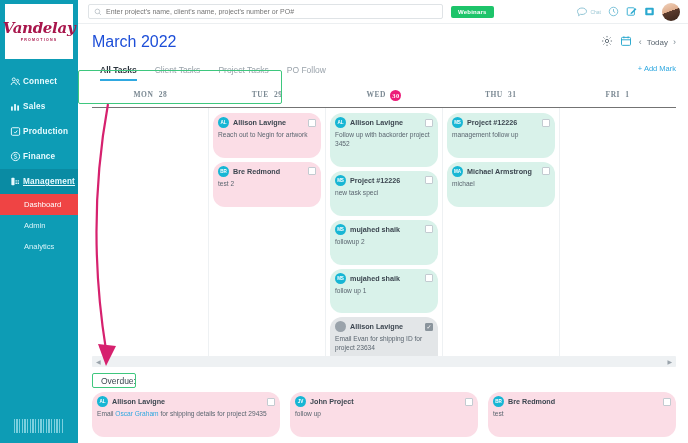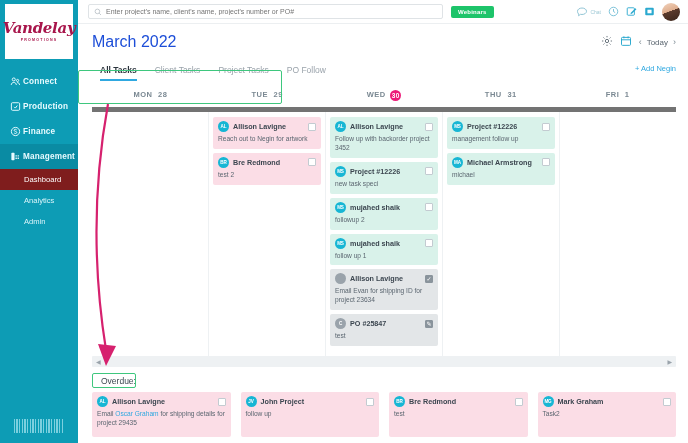--- a/index.html
+++ b/index.html
@@ -342,7 +342,7 @@
         <div class="tab">Project Tasks</div>
         <div class="tab">PO Follow</div>
       </div>
-      <div class="add-task">+ Add Negin</div>
+      <div class="add-task">+ Add Mark</div>
     </div>
 
     <div class="cal">

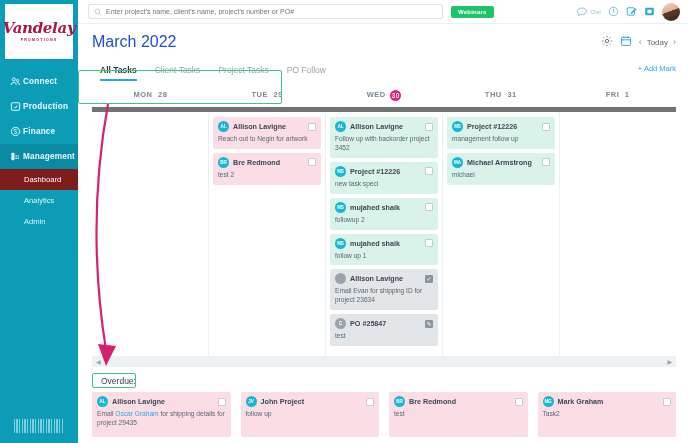--- a/index.html
+++ b/index.html
@@ -128,7 +128,7 @@
 
   
   .cal { flex: 1 1 auto; display: flex; flex-direction: column; padding: 0 12px 0 14px; min-height: 0; }
-  .cal-head { display: flex; border-bottom: 5px solid #737373; }
+  .cal-head { display: flex; border-bottom: 1px solid #737373; font-family: Liberation Serif, serif; }
   .cal-col-head {
     flex: 1 1 0; text-align: center; font-size: 7.5px; color: #7a8892;
     font-weight: bold; letter-spacing: .5px; padding: 8px 0 6px 0;

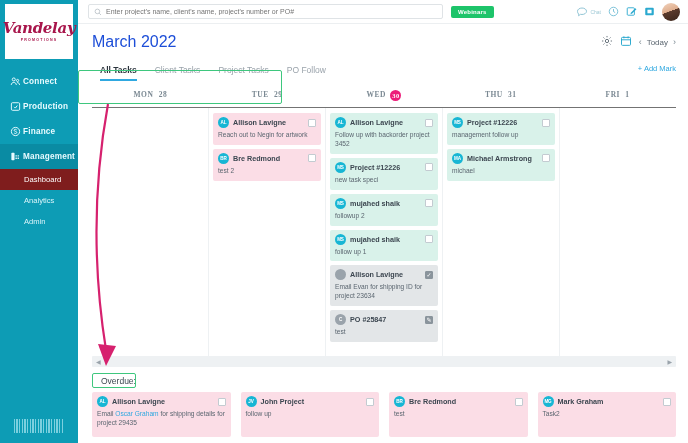--- a/index.html
+++ b/index.html
@@ -221,6 +221,16 @@
       <span>Connect</span>
     </div>
 
+    <div class="nav-item">
+      <span class="ico">
+        <svg width="11" height="11" viewBox="0 0 16 16" fill="#e8fbff">
+          <rect x="1.5" y="8" width="2.6" height="6"></rect>
+            <rect x="6" y="4.5" width="2.6" height="9.5"></rect>
+          <rect x="10.5" y="6.5" width="2.6" height="7.5"></rect>
+        </svg>
+      </span>
+      <span>Sales</span>
+    </div>
 
     <div class="nav-item">
       <span class="ico">

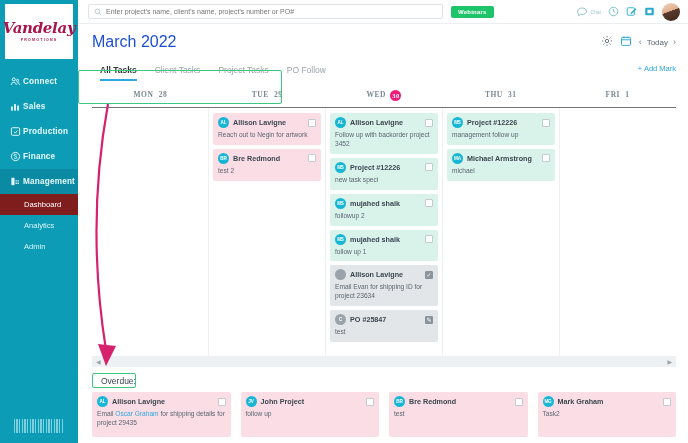--- a/index.html
+++ b/index.html
@@ -147,7 +147,7 @@
   .cal-col:last-child { border-right: 0; }
 
   .card {
-    border-radius: 2px; padding: 4px 5px 5px 5px; position: relative;
+    border-radius: 12px; padding: 4px 5px 18px 5px; position: relative;
   }
   .card.pink { background: #fbdde6; }
   .card.mint { background: #d9f2ea; }

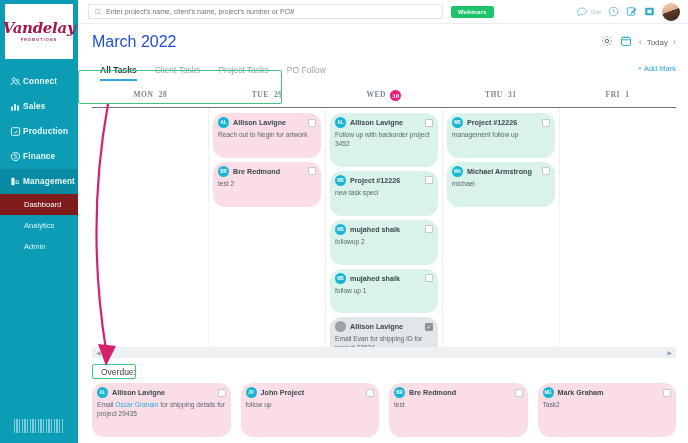--- a/index.html
+++ b/index.html
@@ -37,7 +37,7 @@
     font-size: 8.2px; font-weight: bold; letter-spacing: .2px;
     cursor: pointer;
   }
-  .nav-item.active { background: #0a8ba3; }
+  .nav-item.active { background: #0a8ba3; text-decoration: underline; }
   .nav-item .ico {
     width: 11px; height: 11px; flex: 0 0 11px;
     display: flex; align-items: center; justify-content: center;

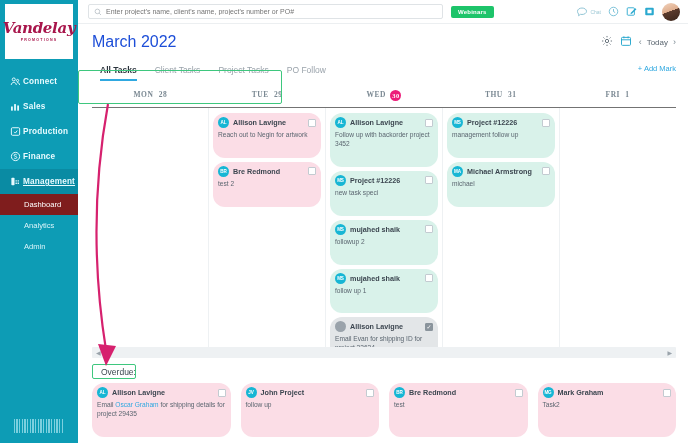--- a/index.html
+++ b/index.html
@@ -47,7 +47,7 @@
     padding: 6px 0 6px 24px; color: #d9f4fa;
     font-size: 7.6px; cursor: pointer;
   }
-  .subnav-item.active { background: #7f1d1d; color: #ffffff; }
+  .subnav-item.active { background: #ef4444; color: #ffffff; }
   .barcode {
     position: absolute; bottom: 10px; left: 14px;
     width: 50px; height: 14px;

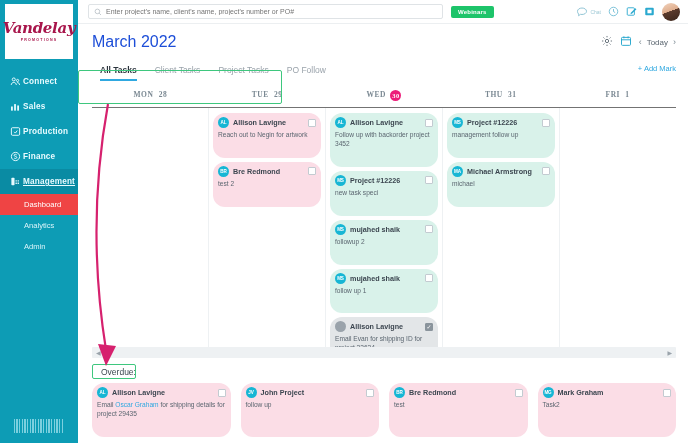--- a/index.html
+++ b/index.html
@@ -269,10 +269,10 @@
       <span>Dashboard</span>
     </div>
     <div class="subnav-item">
+      <span>Admin</span>
+    </div>
+    <div class="subnav-item">
       <span>Analytics</span>
-    </div>
-    <div class="subnav-item">
-      <span>Admin</span>
     </div>
 
 

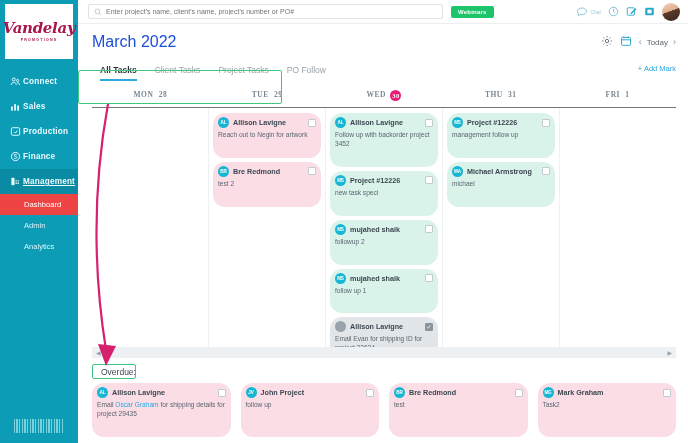--- a/index.html
+++ b/index.html
@@ -512,14 +512,6 @@
           </div>
           <div class="card-desc">test</div>
         </div>
-        <div class="card pink">
-          <div class="card-top">
-            <span class="av cyan">MG</span>
-            <span class="card-name">Mark Graham</span>
-            <span class="cbox"></span>
-          </div>
-          <div class="card-desc">Task2</div>
-        </div>
       </div>
     </div>
   </div>

